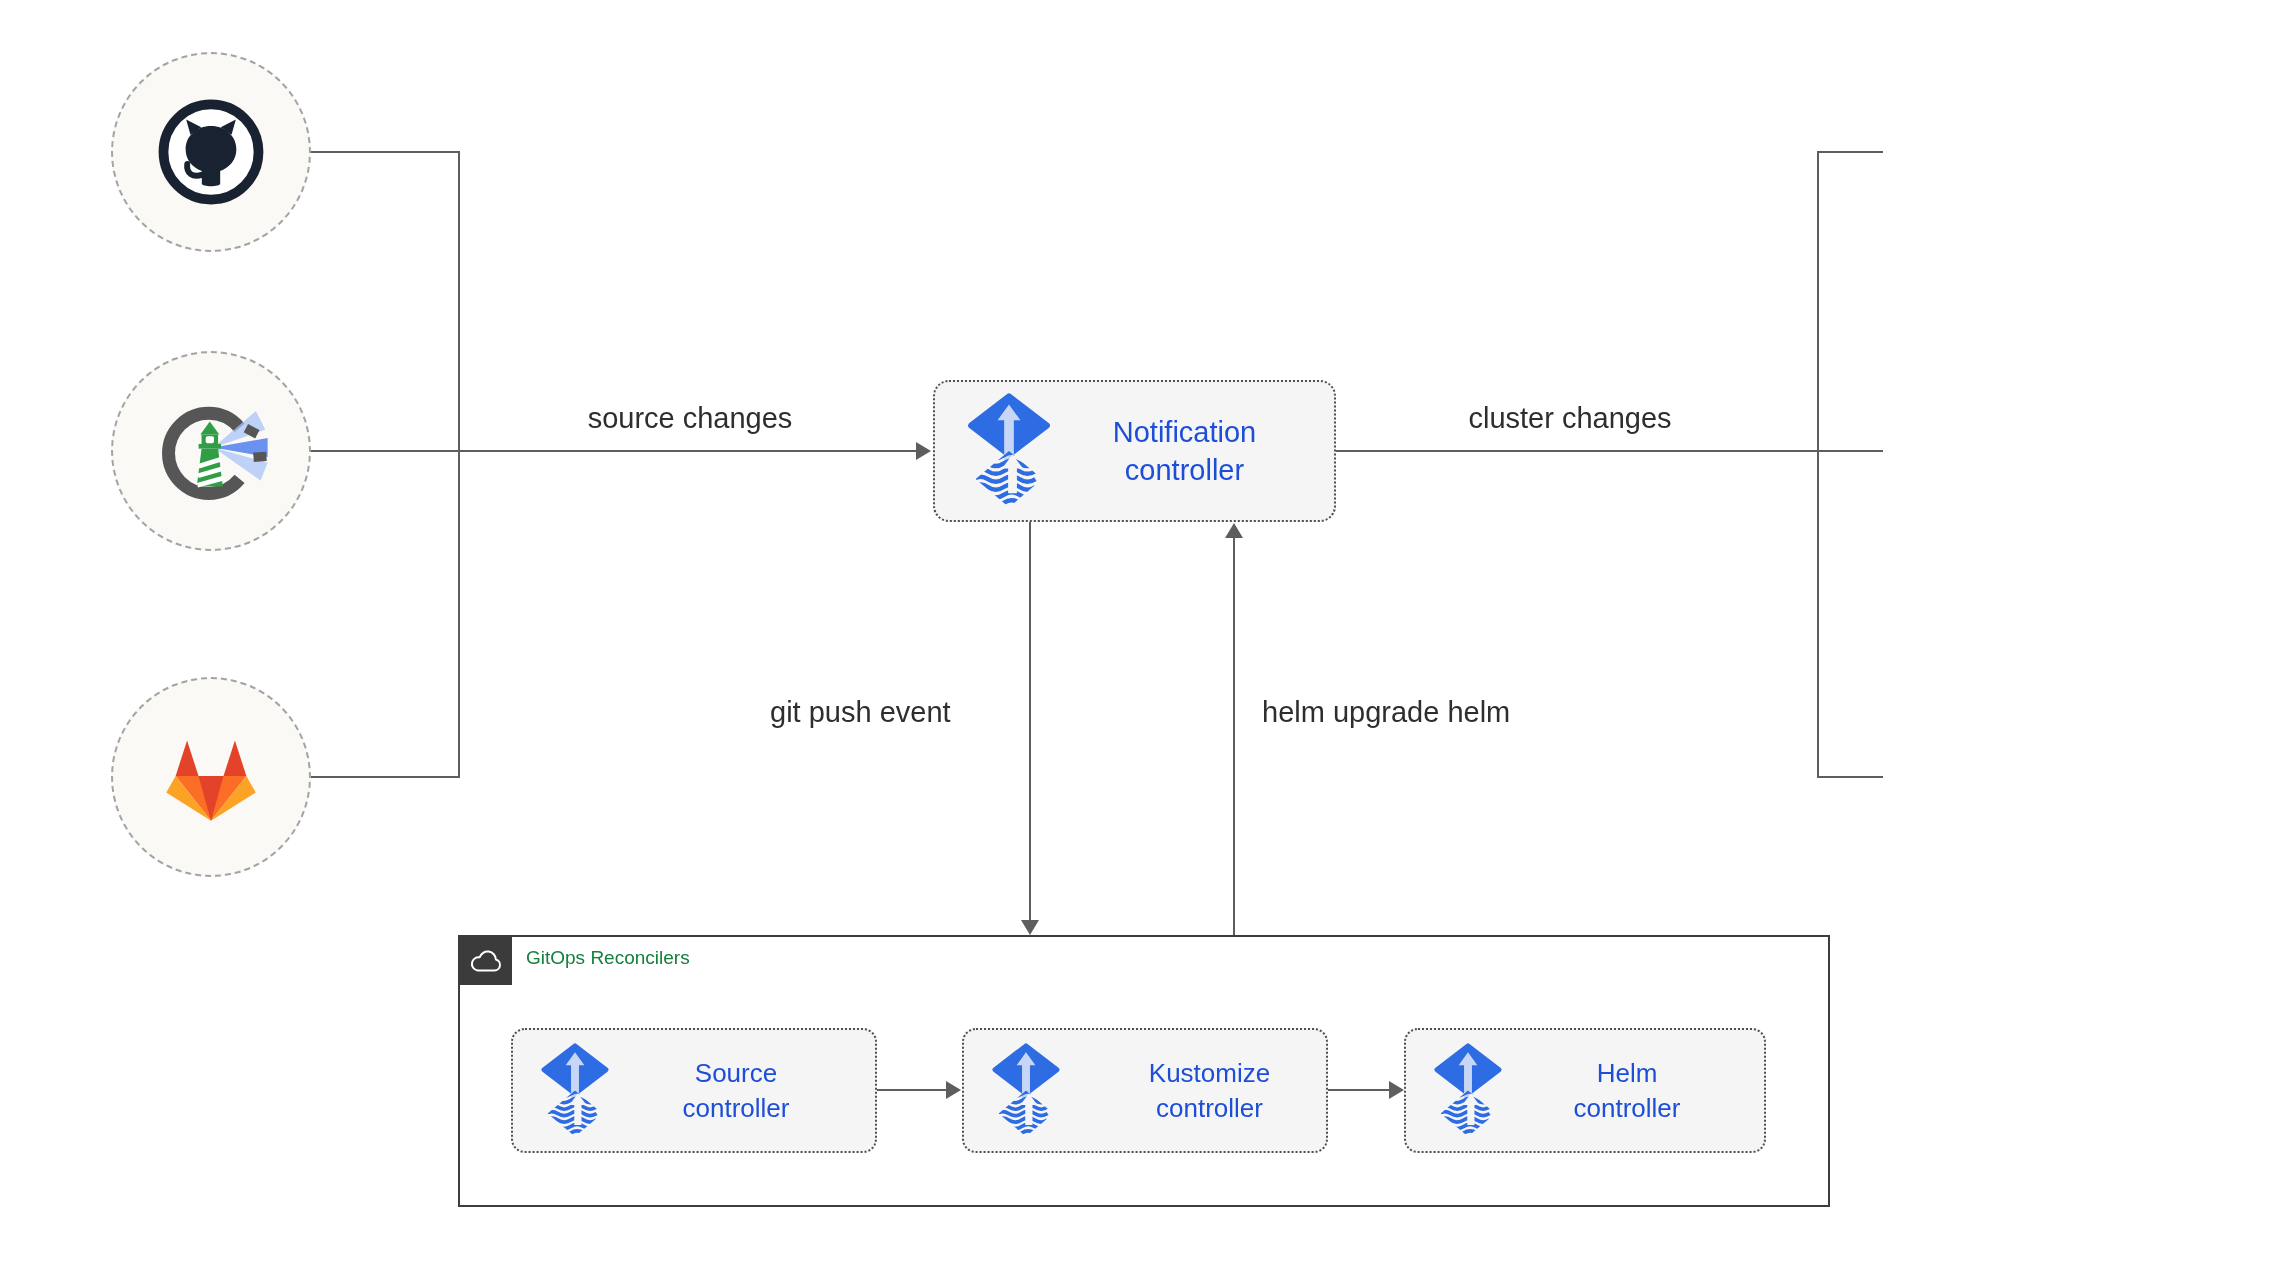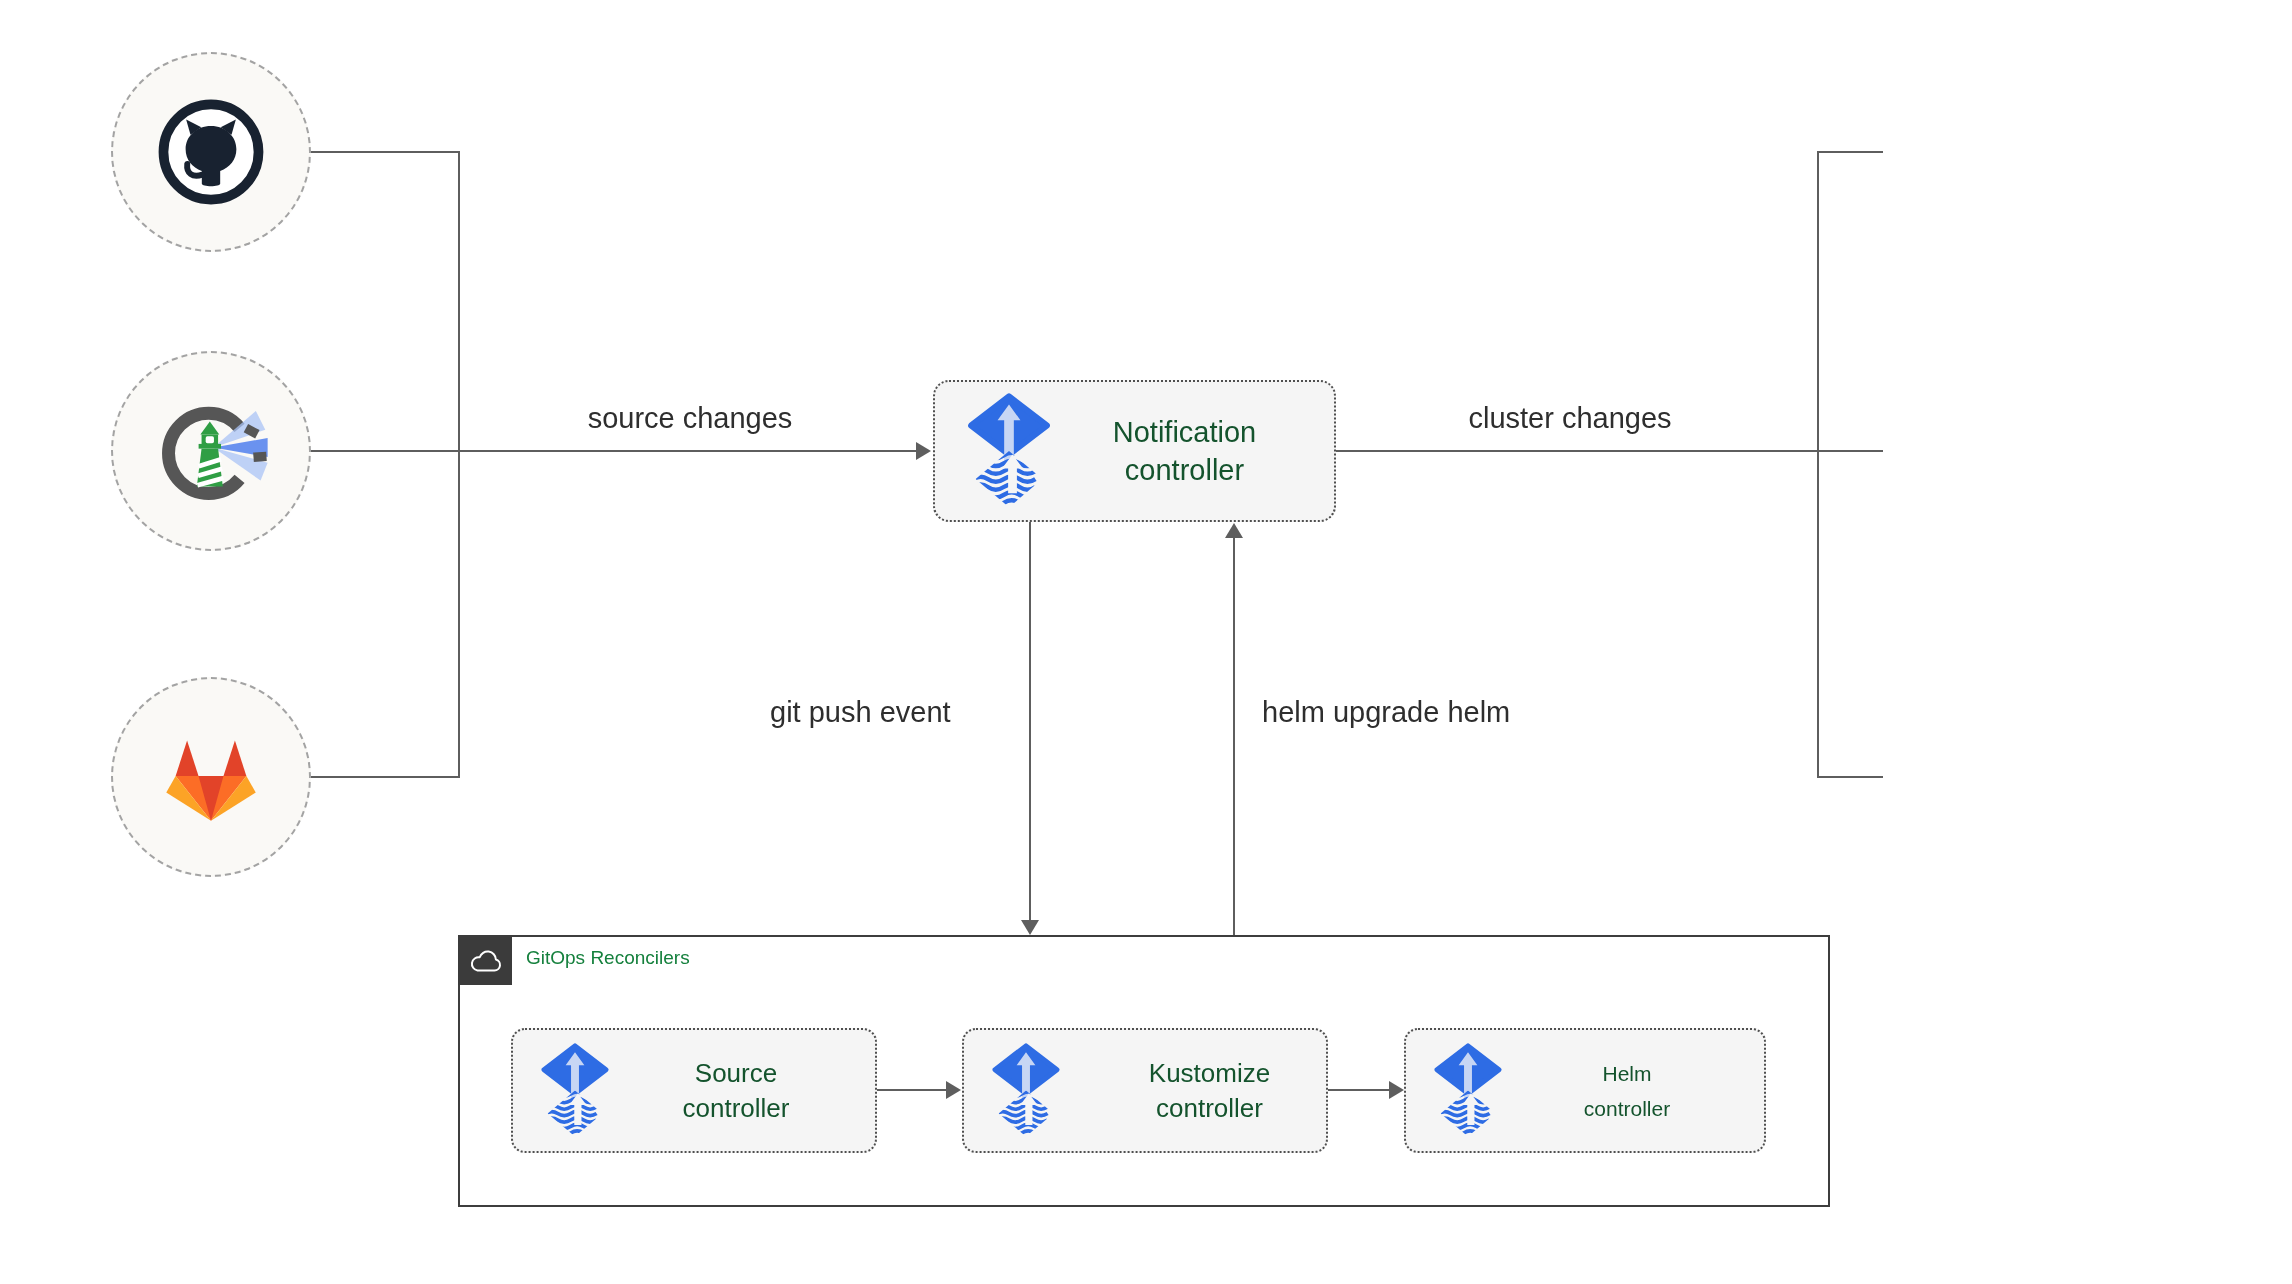--- a/index.html
+++ b/index.html
@@ -16,7 +16,7 @@
     position:absolute;background:#f5f5f5;border:2px dotted #4f4f4f;box-sizing:border-box;
     border-radius:16px;display:flex;align-items:center;
   }
-  .node .ntext{flex:1;text-align:center;color:#14532d;}
+  .node .ntext{flex:1;text-align:center;color:#1d4ed8;}
   .hline{position:absolute;height:2px;background:#5e5e5e;}
   .vline{position:absolute;width:2px;background:#5e5e5e;}
   .ah{position:absolute;width:0;height:0;}

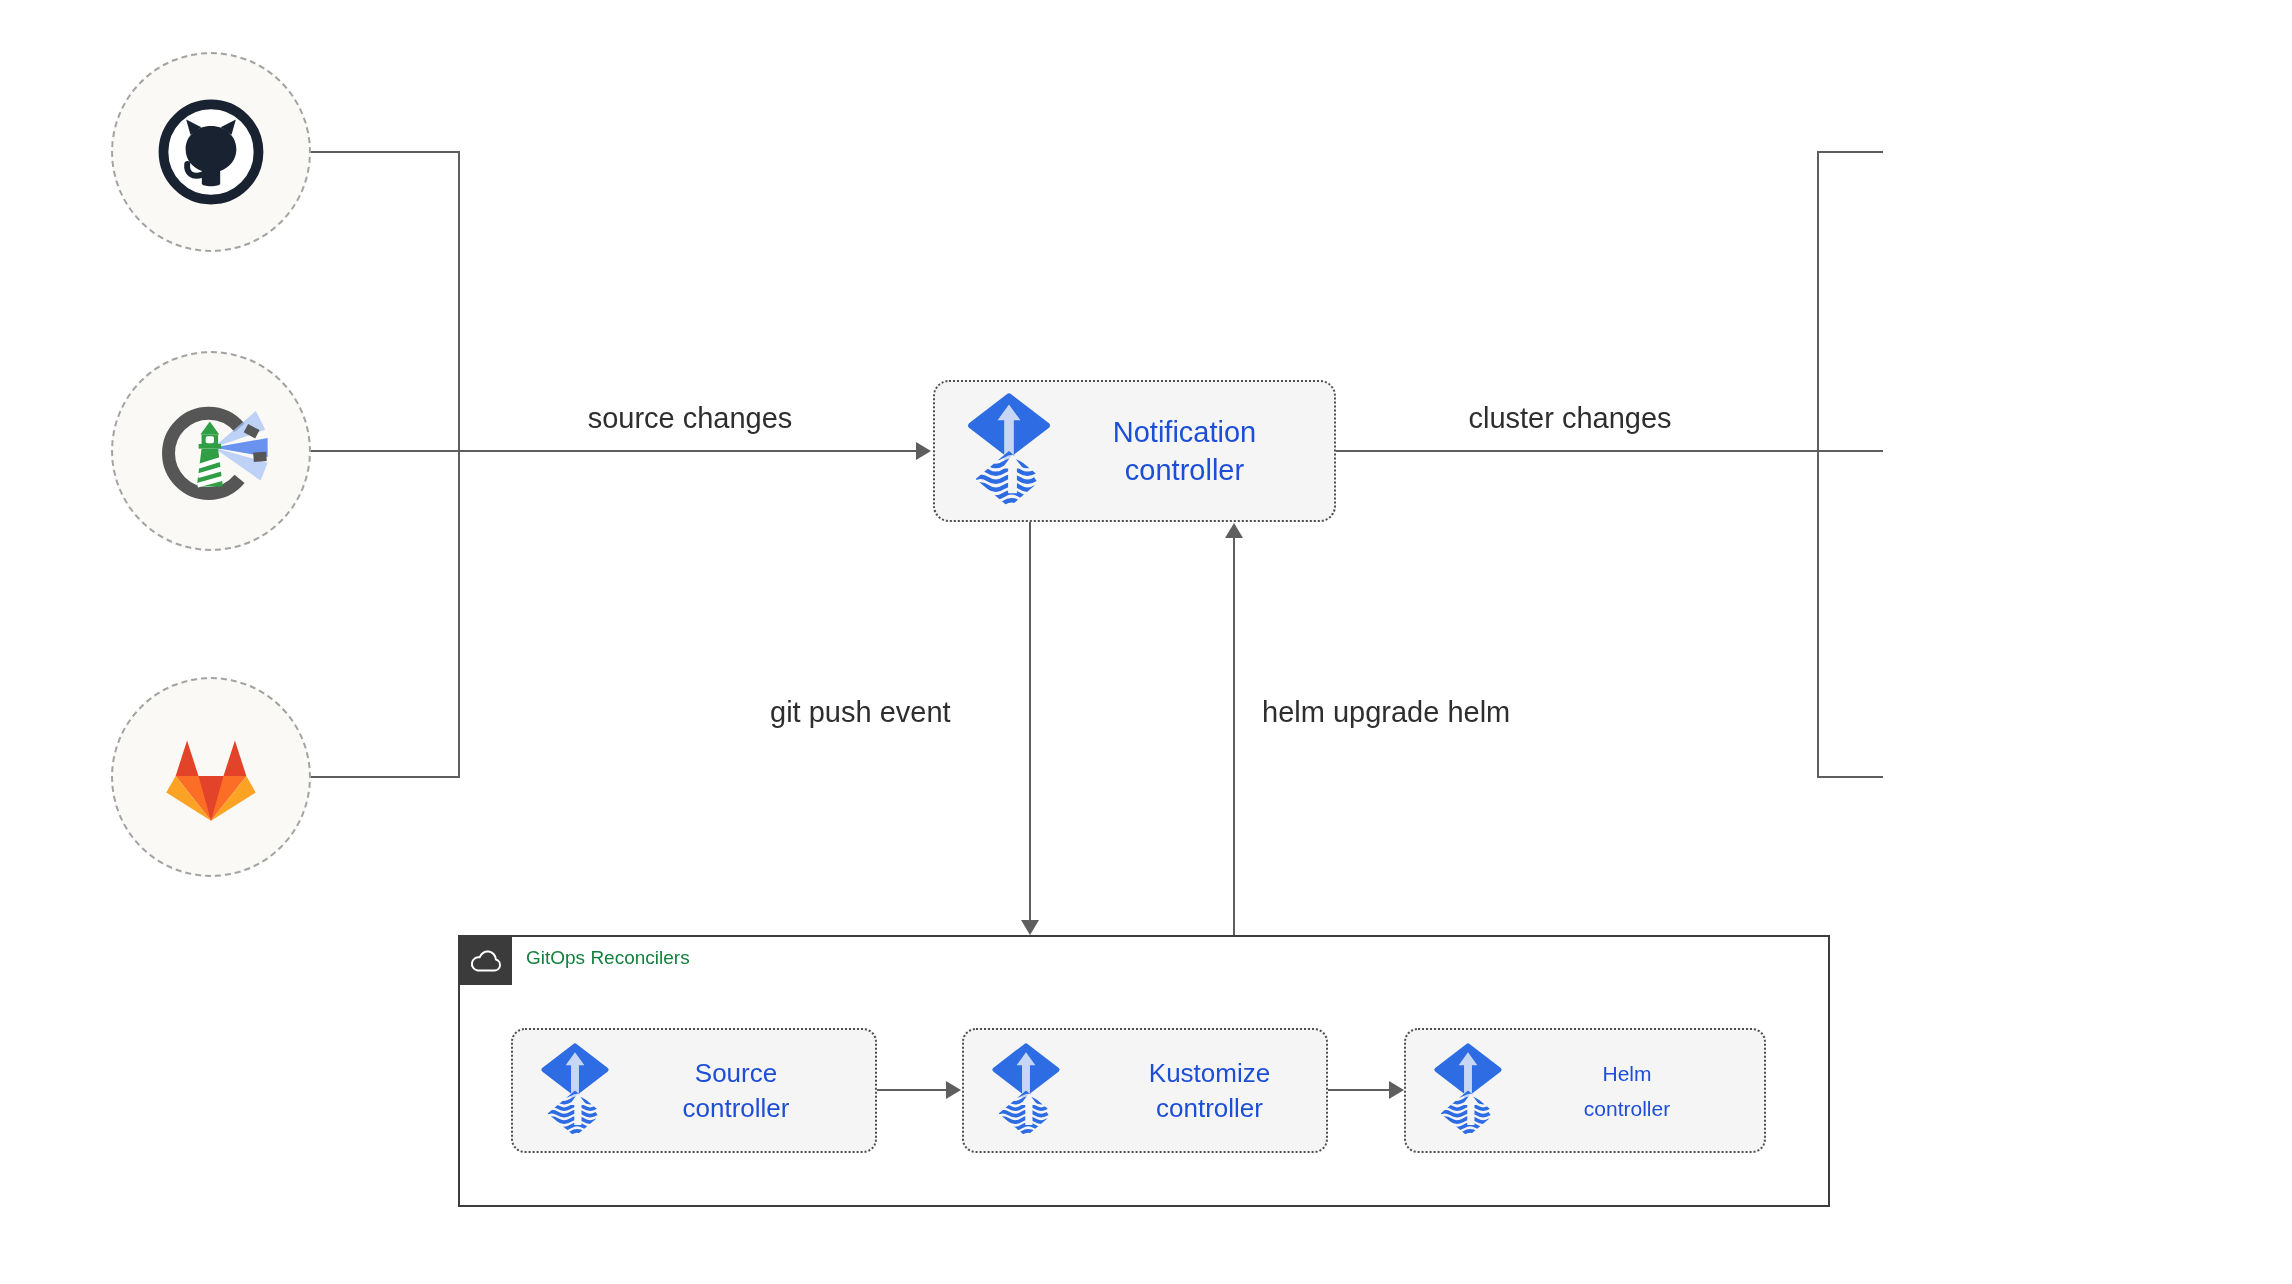--- a/index.html
+++ b/index.html
@@ -246,7 +246,7 @@
     <svg width="72" height="95" viewBox="0 0 100 132">
         <use href="#sym-flux"></use>
       </svg>
-    <div class="ntext" style="font-size:21px;line-height:35px;">
+    <div class="ntext" style="font-size:26px;line-height:35px;">
       <div>Helm</div>
       <div>controller</div>
     </div>

